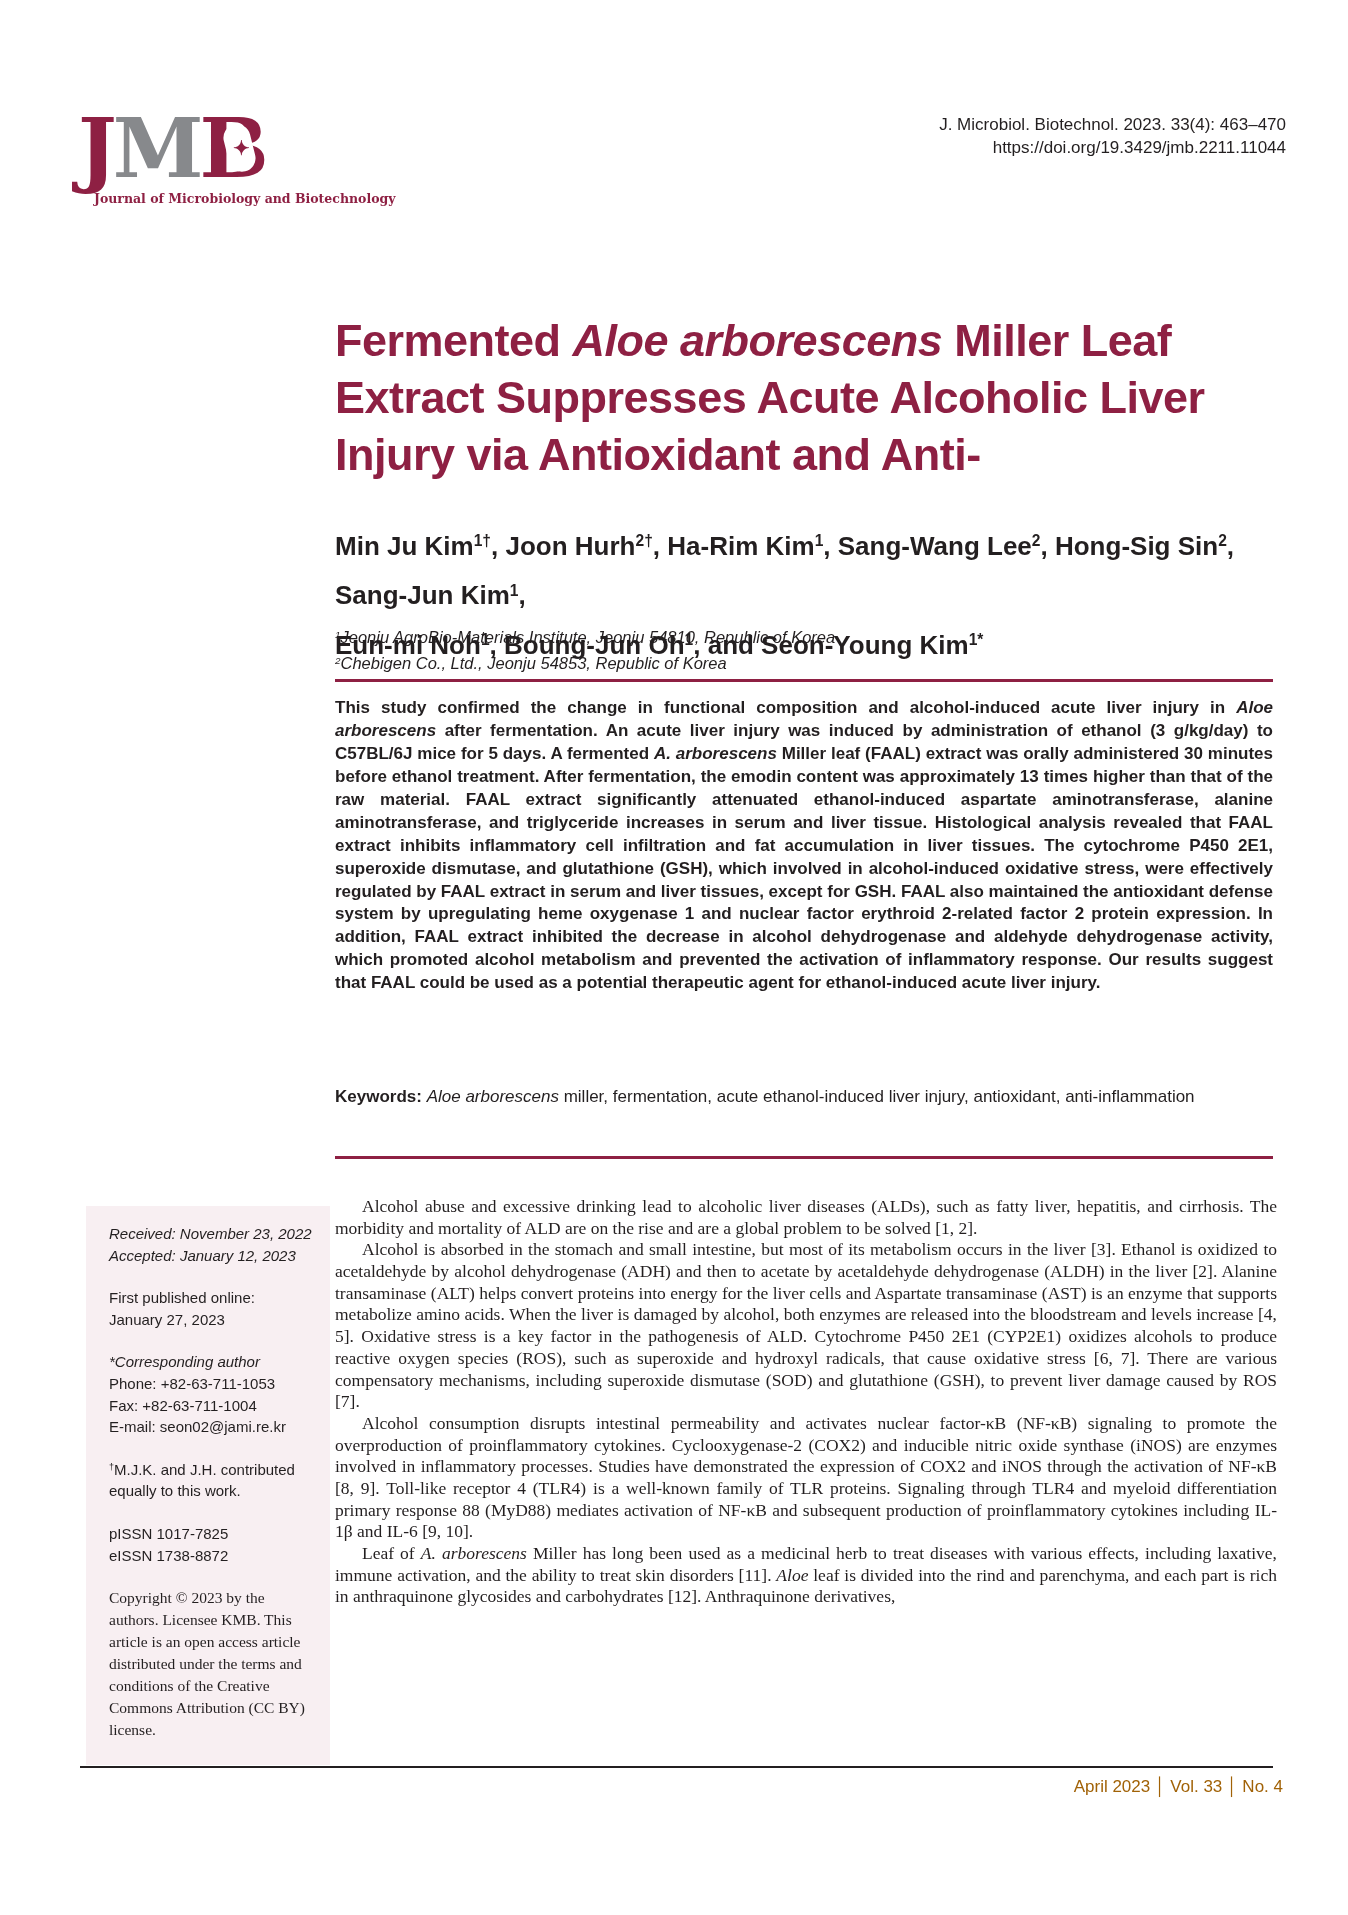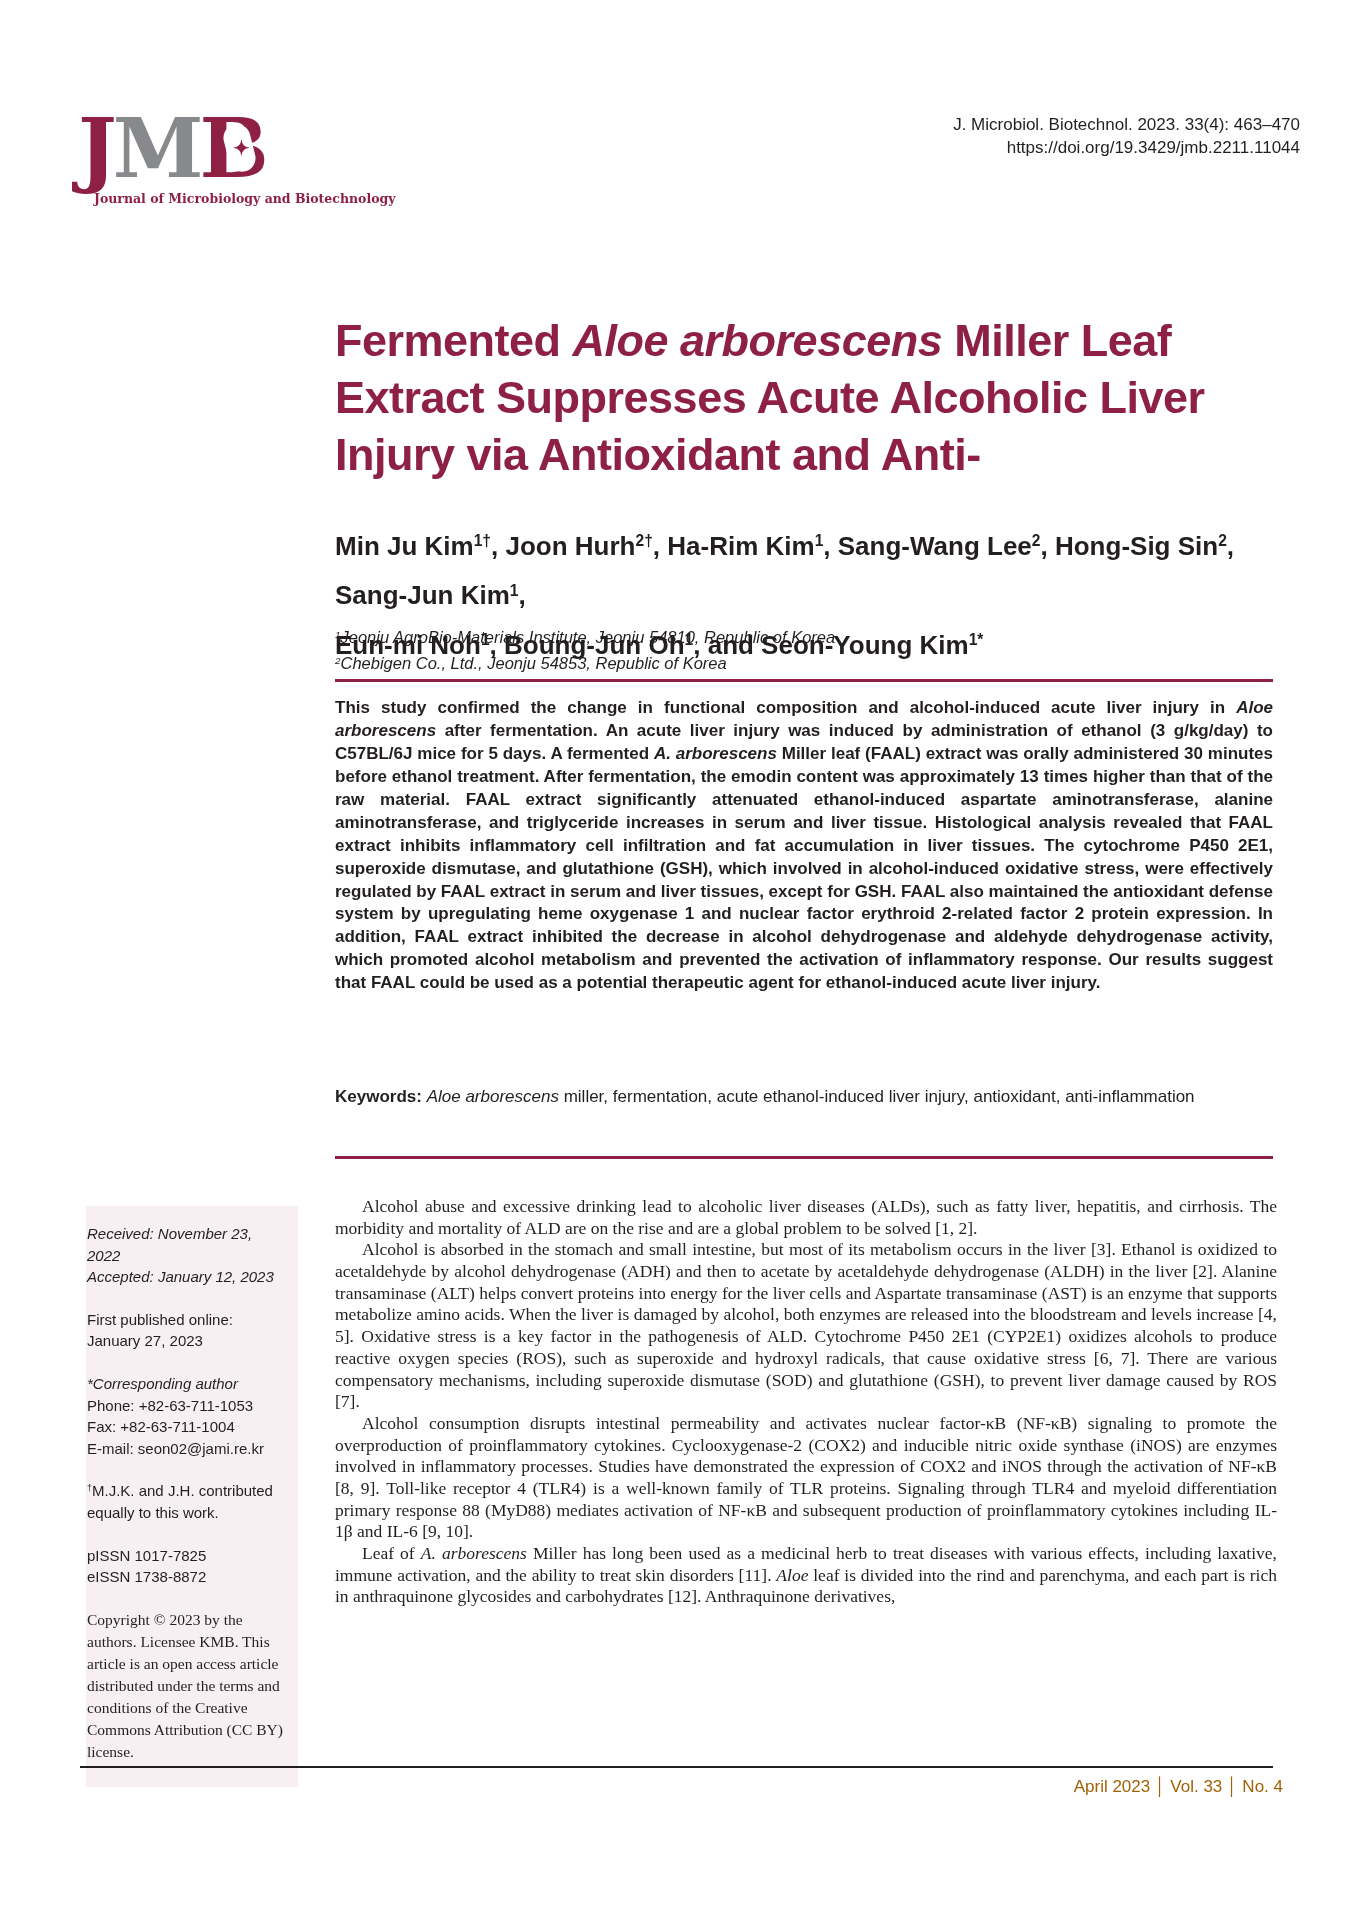--- a/index.html
+++ b/index.html
@@ -33,7 +33,7 @@
 
   
   #cite{
-    position:absolute;top:113px;right:48px;text-align:right;
+    position:absolute;top:113px;right:62px;text-align:right;
     font-size:17px;line-height:1.38;color:#231f20;
   }
 

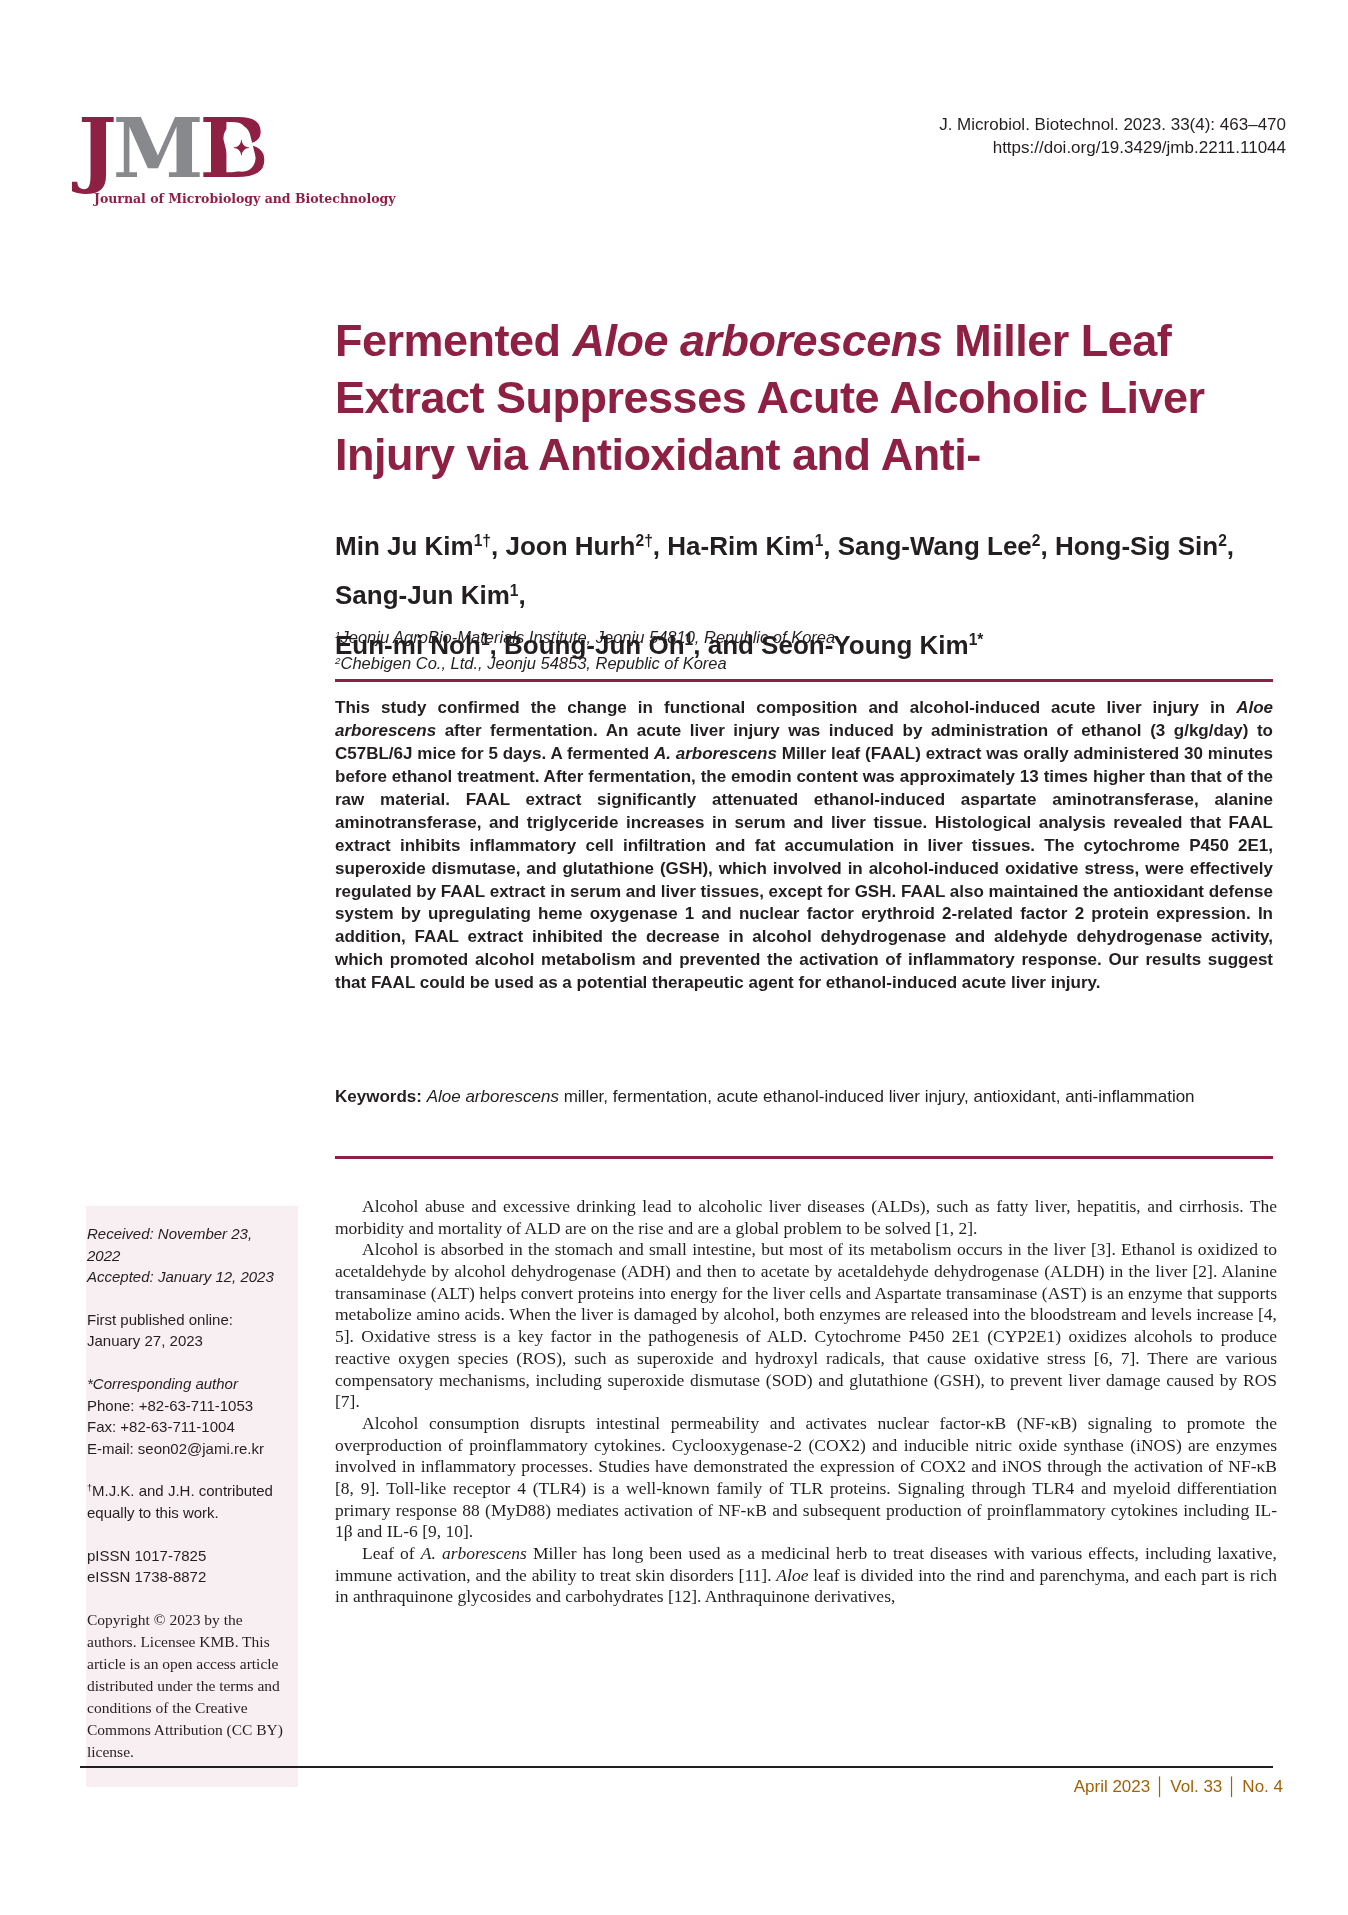--- a/index.html
+++ b/index.html
@@ -67,8 +67,8 @@
 
   
   #sidebar{
-    position:absolute;left:86px;top:1206px;width:212px;box-sizing:border-box;
-    background:#f8eff2;padding:17px 13px 24px 1px;
+    position:absolute;left:86px;top:1206px;width:244px;box-sizing:border-box;
+    background:#f8eff2;padding:17px 13px 24px 23px;
     font-size:15px;line-height:1.44;color:#231f20;
   }
   .sb-group{margin-bottom:21px;}

